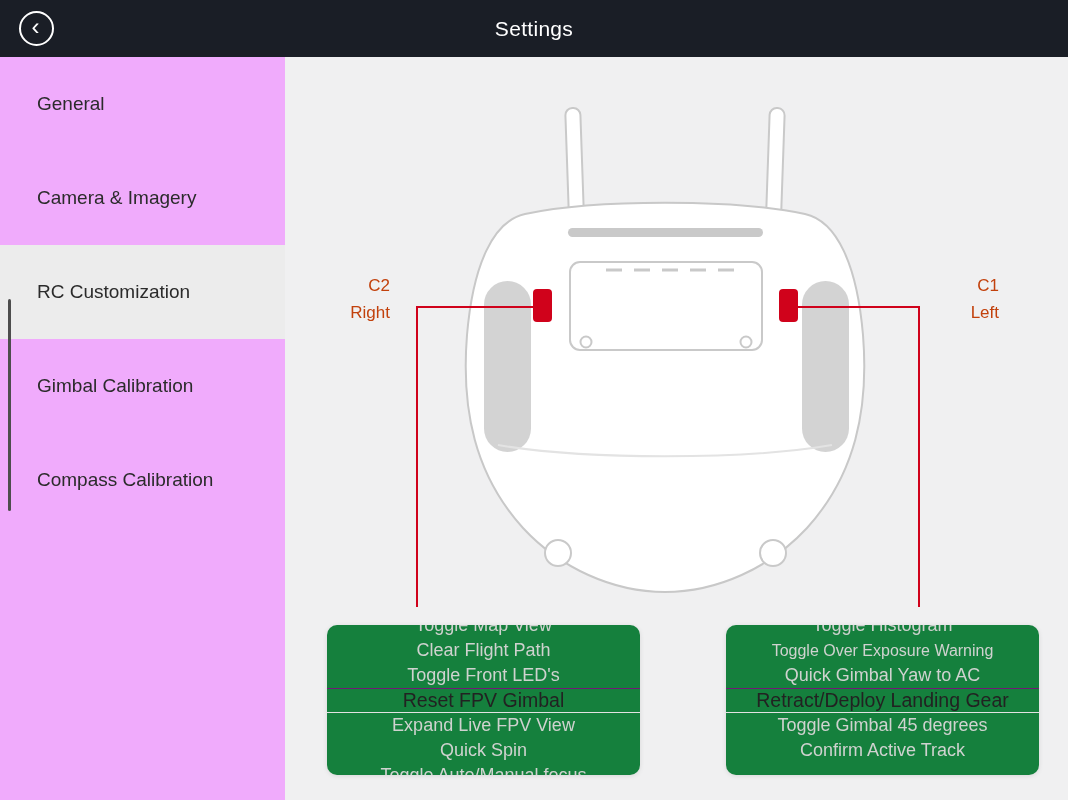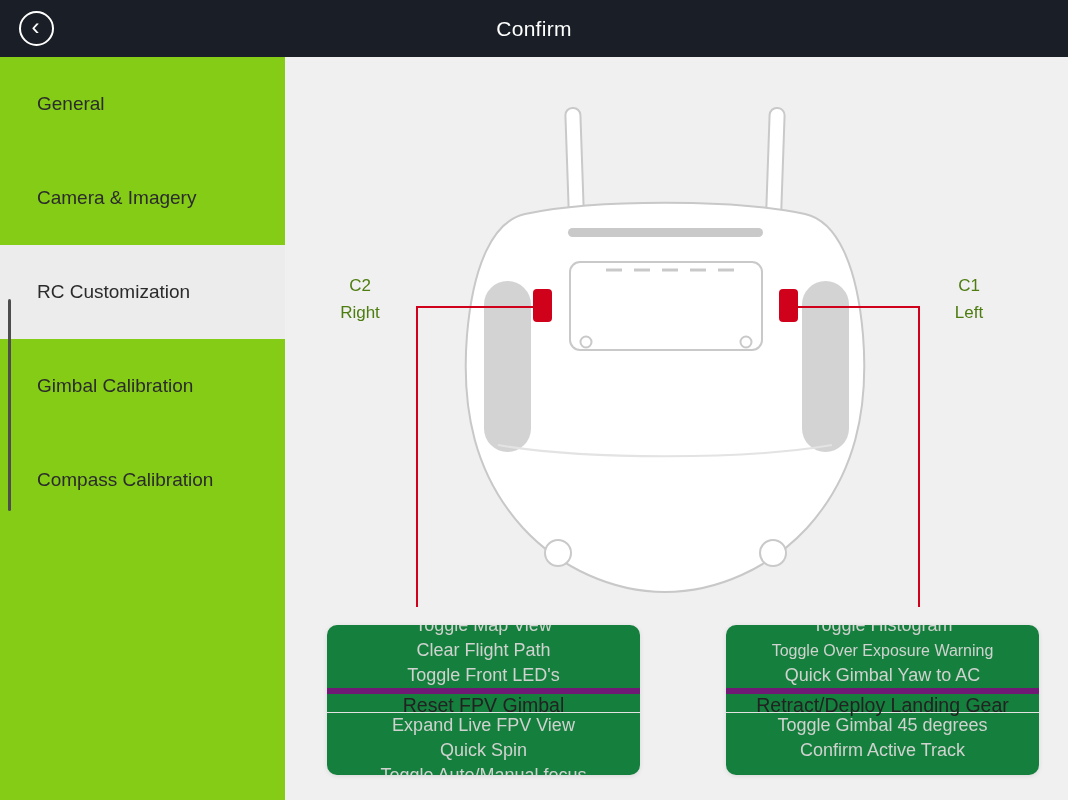--- a/index.html
+++ b/index.html
@@ -80,7 +80,7 @@
   <button class="back">
     <span class="chev">‹</span>
   </button>
-  <h1>Confirm</h1>
+  <h1>Settings</h1>
 </header>
 
 <nav id="sidebar">

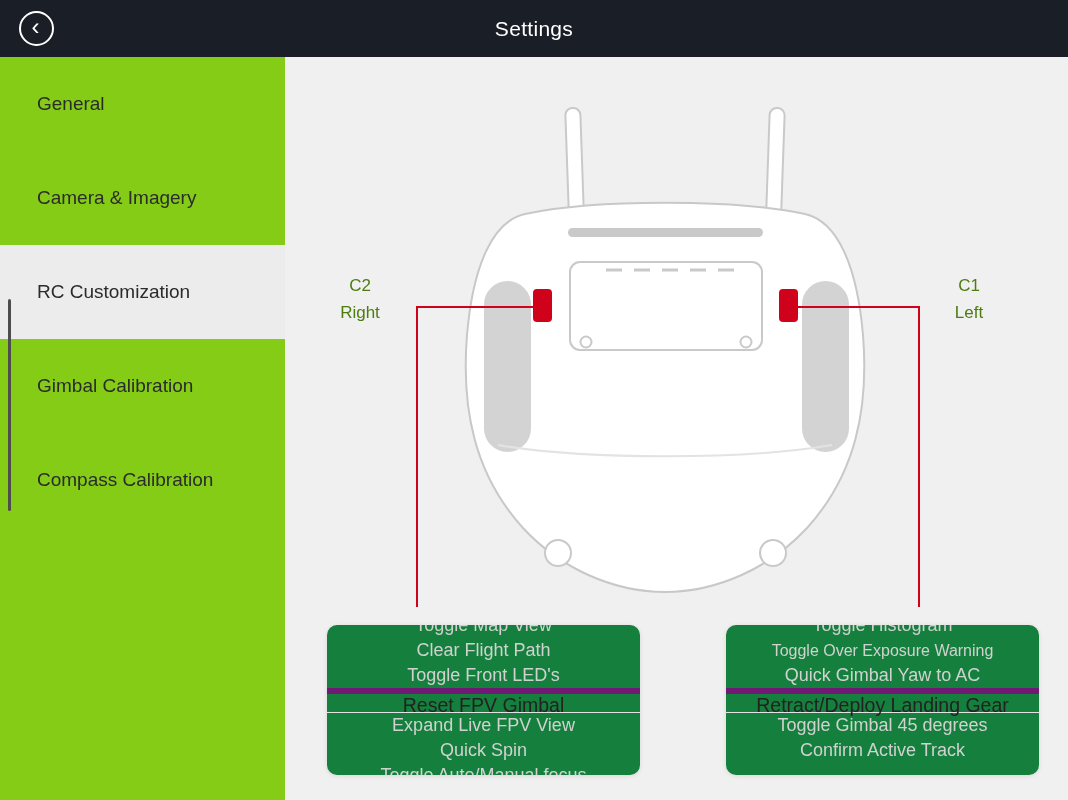--- a/index.html
+++ b/index.html
@@ -27,7 +27,7 @@
   h1{color:#fff;font-size:21px;font-weight:500;letter-spacing:.3px}
 
   
-  #sidebar{position:absolute;top:57px;left:0;width:285px;height:743px;background:#84cc16}
+  #sidebar{position:absolute;top:57px;left:0;width:285px;height:743px;background:#f0abfc}
   .side-item{
     height:94px;display:flex;align-items:center;padding-left:37px;
     font-size:19px;color:#2b2b2b;cursor:pointer;

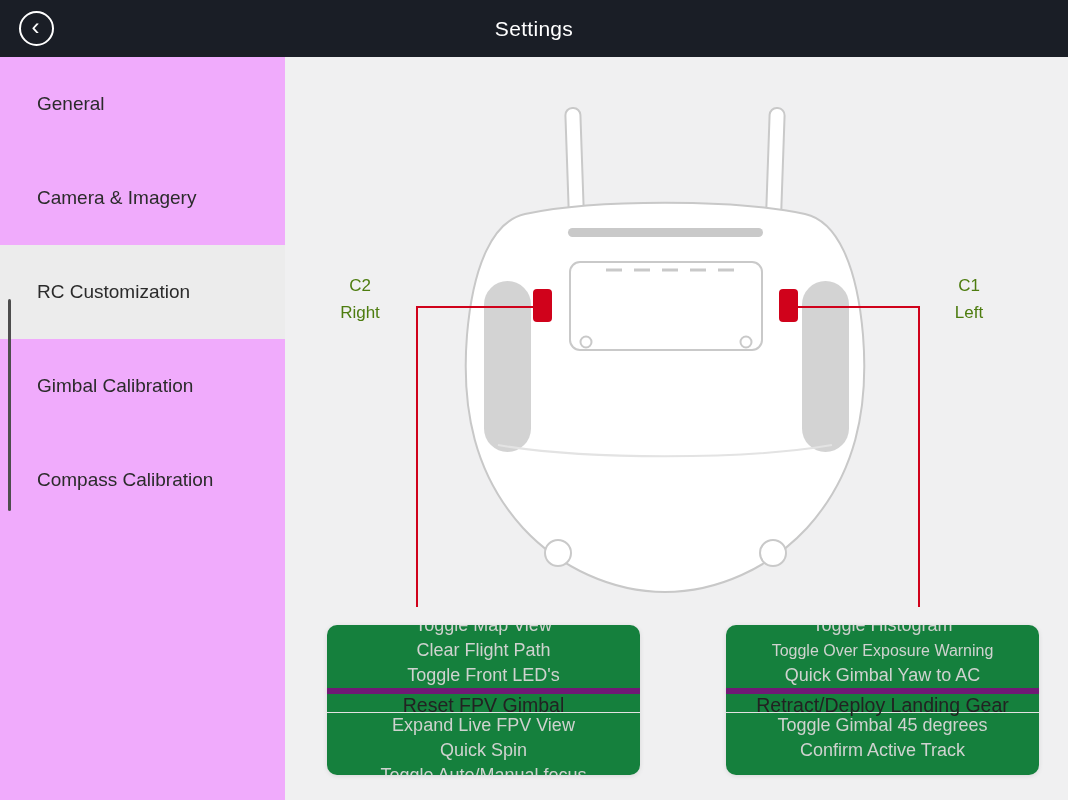--- a/index.html
+++ b/index.html
@@ -47,8 +47,8 @@
   .red-line{stroke:var(--accent-red,#d0021b);stroke-width:2;fill:none}
 
   .btn-label{
-    position:absolute;width:60px;text-align:center;
-    font-size:17px;line-height:27px;color:#4d7c0f;
+    position:absolute;width:60px;text-align:right;
+    font-size:17px;line-height:27px;color:#c2410c;
   }
   #label-c2{left:330px;top:272px}
   #label-c1{left:939px;top:272px}

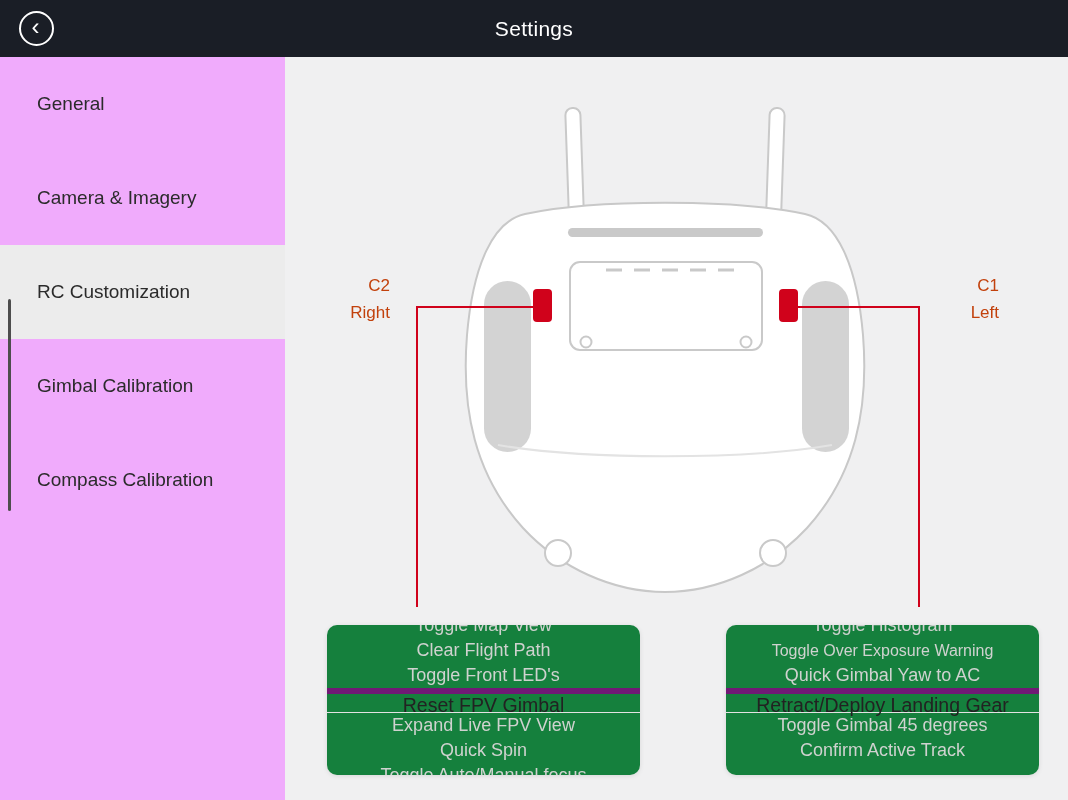--- a/index.html
+++ b/index.html
@@ -69,7 +69,7 @@
   }
   .picker-item.small{font-size:16px}
   .picker-item.picked{
-    border-top:6px solid #701a75;border-bottom:1px solid #e3e3e3;
+    border-top:1px solid #701a75;border-bottom:1px solid #e3e3e3;
     line-height:23px;font-size:19.5px;color:var(--selected-text,#222);
   }
 </style>

